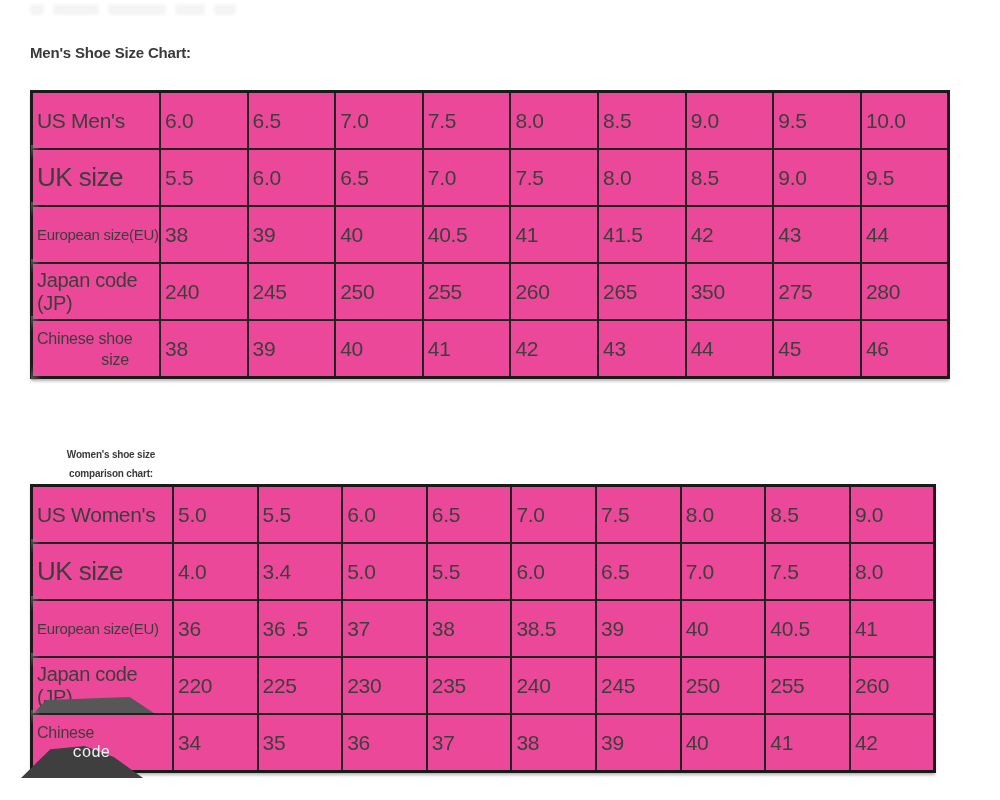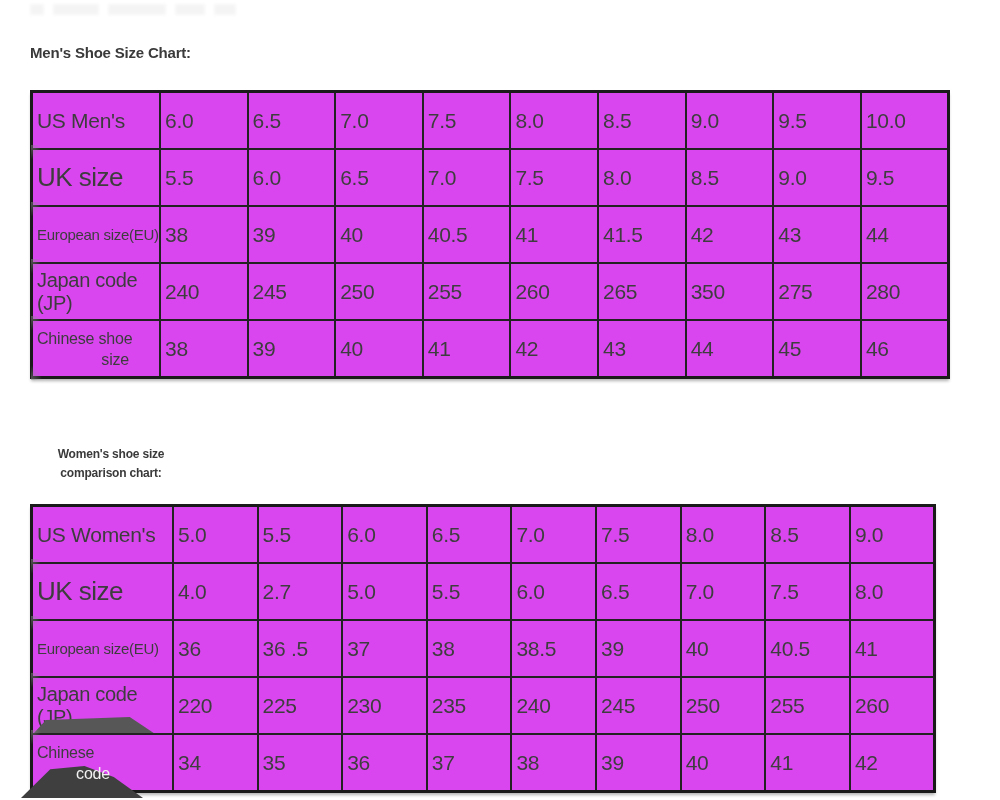--- a/index.html
+++ b/index.html
@@ -24,7 +24,7 @@
   }
 
   table{
-    border-collapse:collapse;table-layout:fixed;background:#d946ef;
+    border-collapse:collapse;table-layout:fixed;background:#ec4899;
     margin-left:30px;border:3px solid #1a1a1a;
     box-shadow:0 3px 3px -1px rgba(0,0,0,.3);
   }

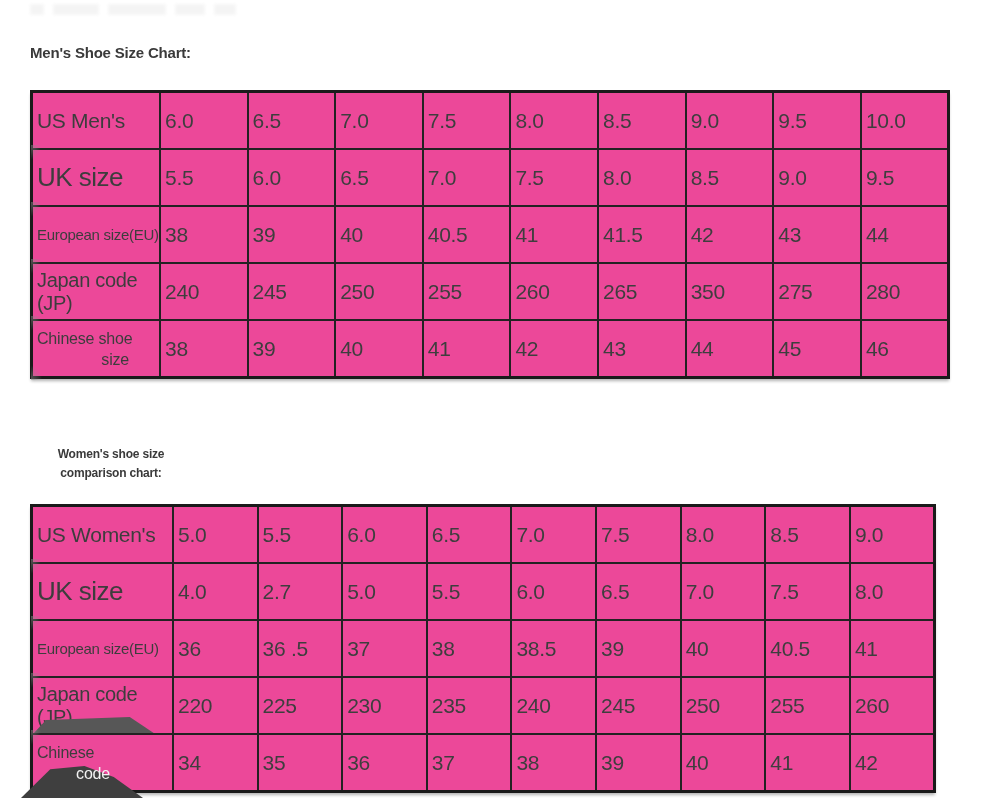--- a/index.html
+++ b/index.html
@@ -19,8 +19,8 @@
     color:#3a3a3a;letter-spacing:-.2px;
   }
   .womens-title{
-    margin:66px 0 21px 55px;width:112px;text-align:center;
-    font-size:12px;font-weight:700;color:#3a3a3a;line-height:19px;letter-spacing:-.2px;
+    margin:66px 0 1px 55px;width:112px;text-align:center;
+    font-size:10px;font-weight:700;color:#3a3a3a;line-height:19px;letter-spacing:-.2px;
   }
 
   table{

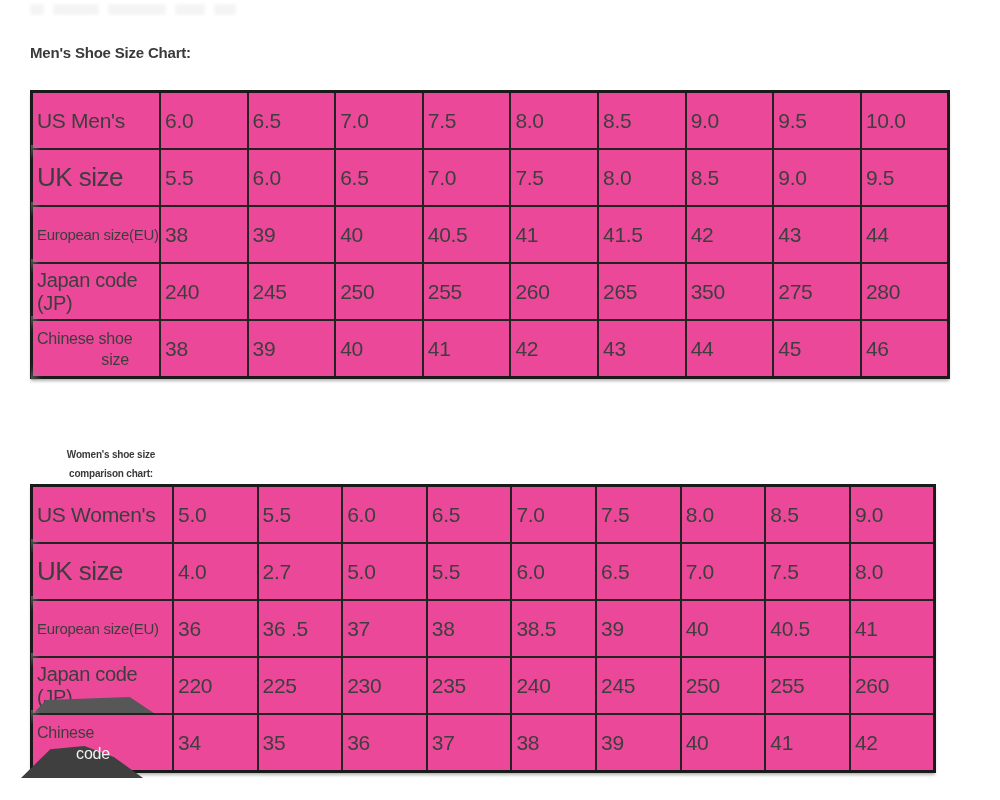--- a/index.html
+++ b/index.html
@@ -184,7 +184,7 @@
           <span class="lbl-single">UK size</span>
         </td>
         <td class="val-cell">4.0</td>
-        <td class="val-cell">2.7</td>
+        <td class="val-cell">3.4</td>
         <td class="val-cell">5.0</td>
         <td class="val-cell">5.5</td>
         <td class="val-cell">6.0</td>

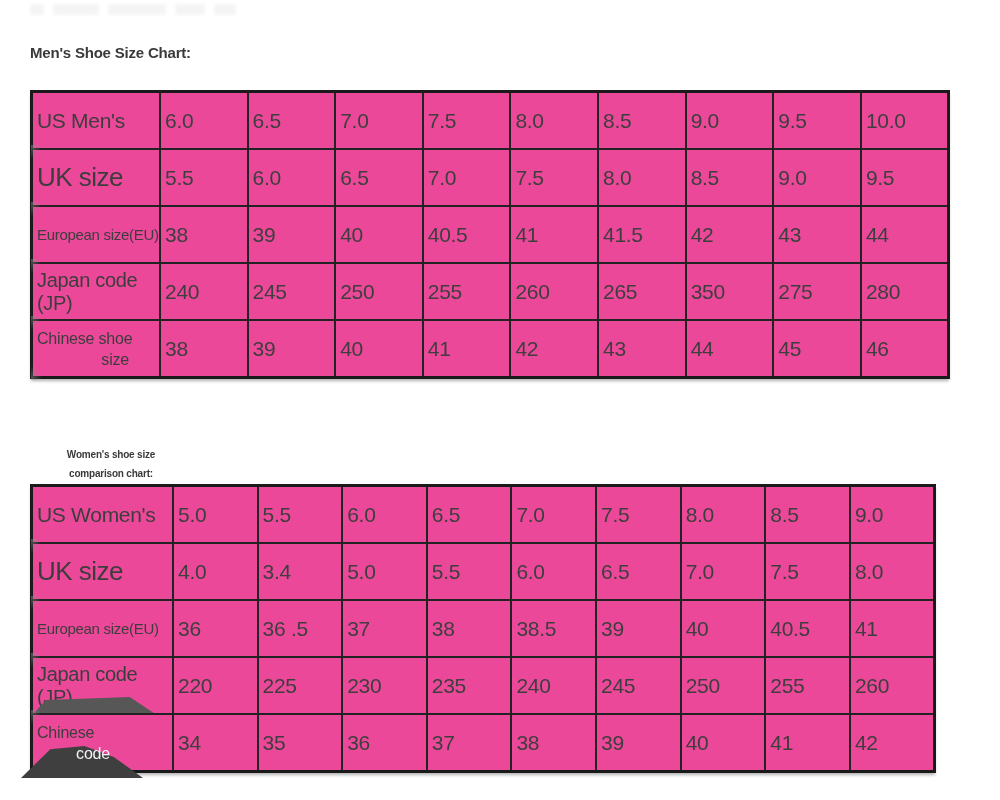--- a/index.html
+++ b/index.html
@@ -73,7 +73,7 @@
   }
   .wedge-text{
     position:relative;z-index:2;color:#f2f2f2 !important;
-    width:58px !important;margin-left:15px;text-align:center;
+    width:58px !important;margin-left:15px;text-align:center;font-family:Liberation Mono, monospace;
   }
 </style>
 </head>

